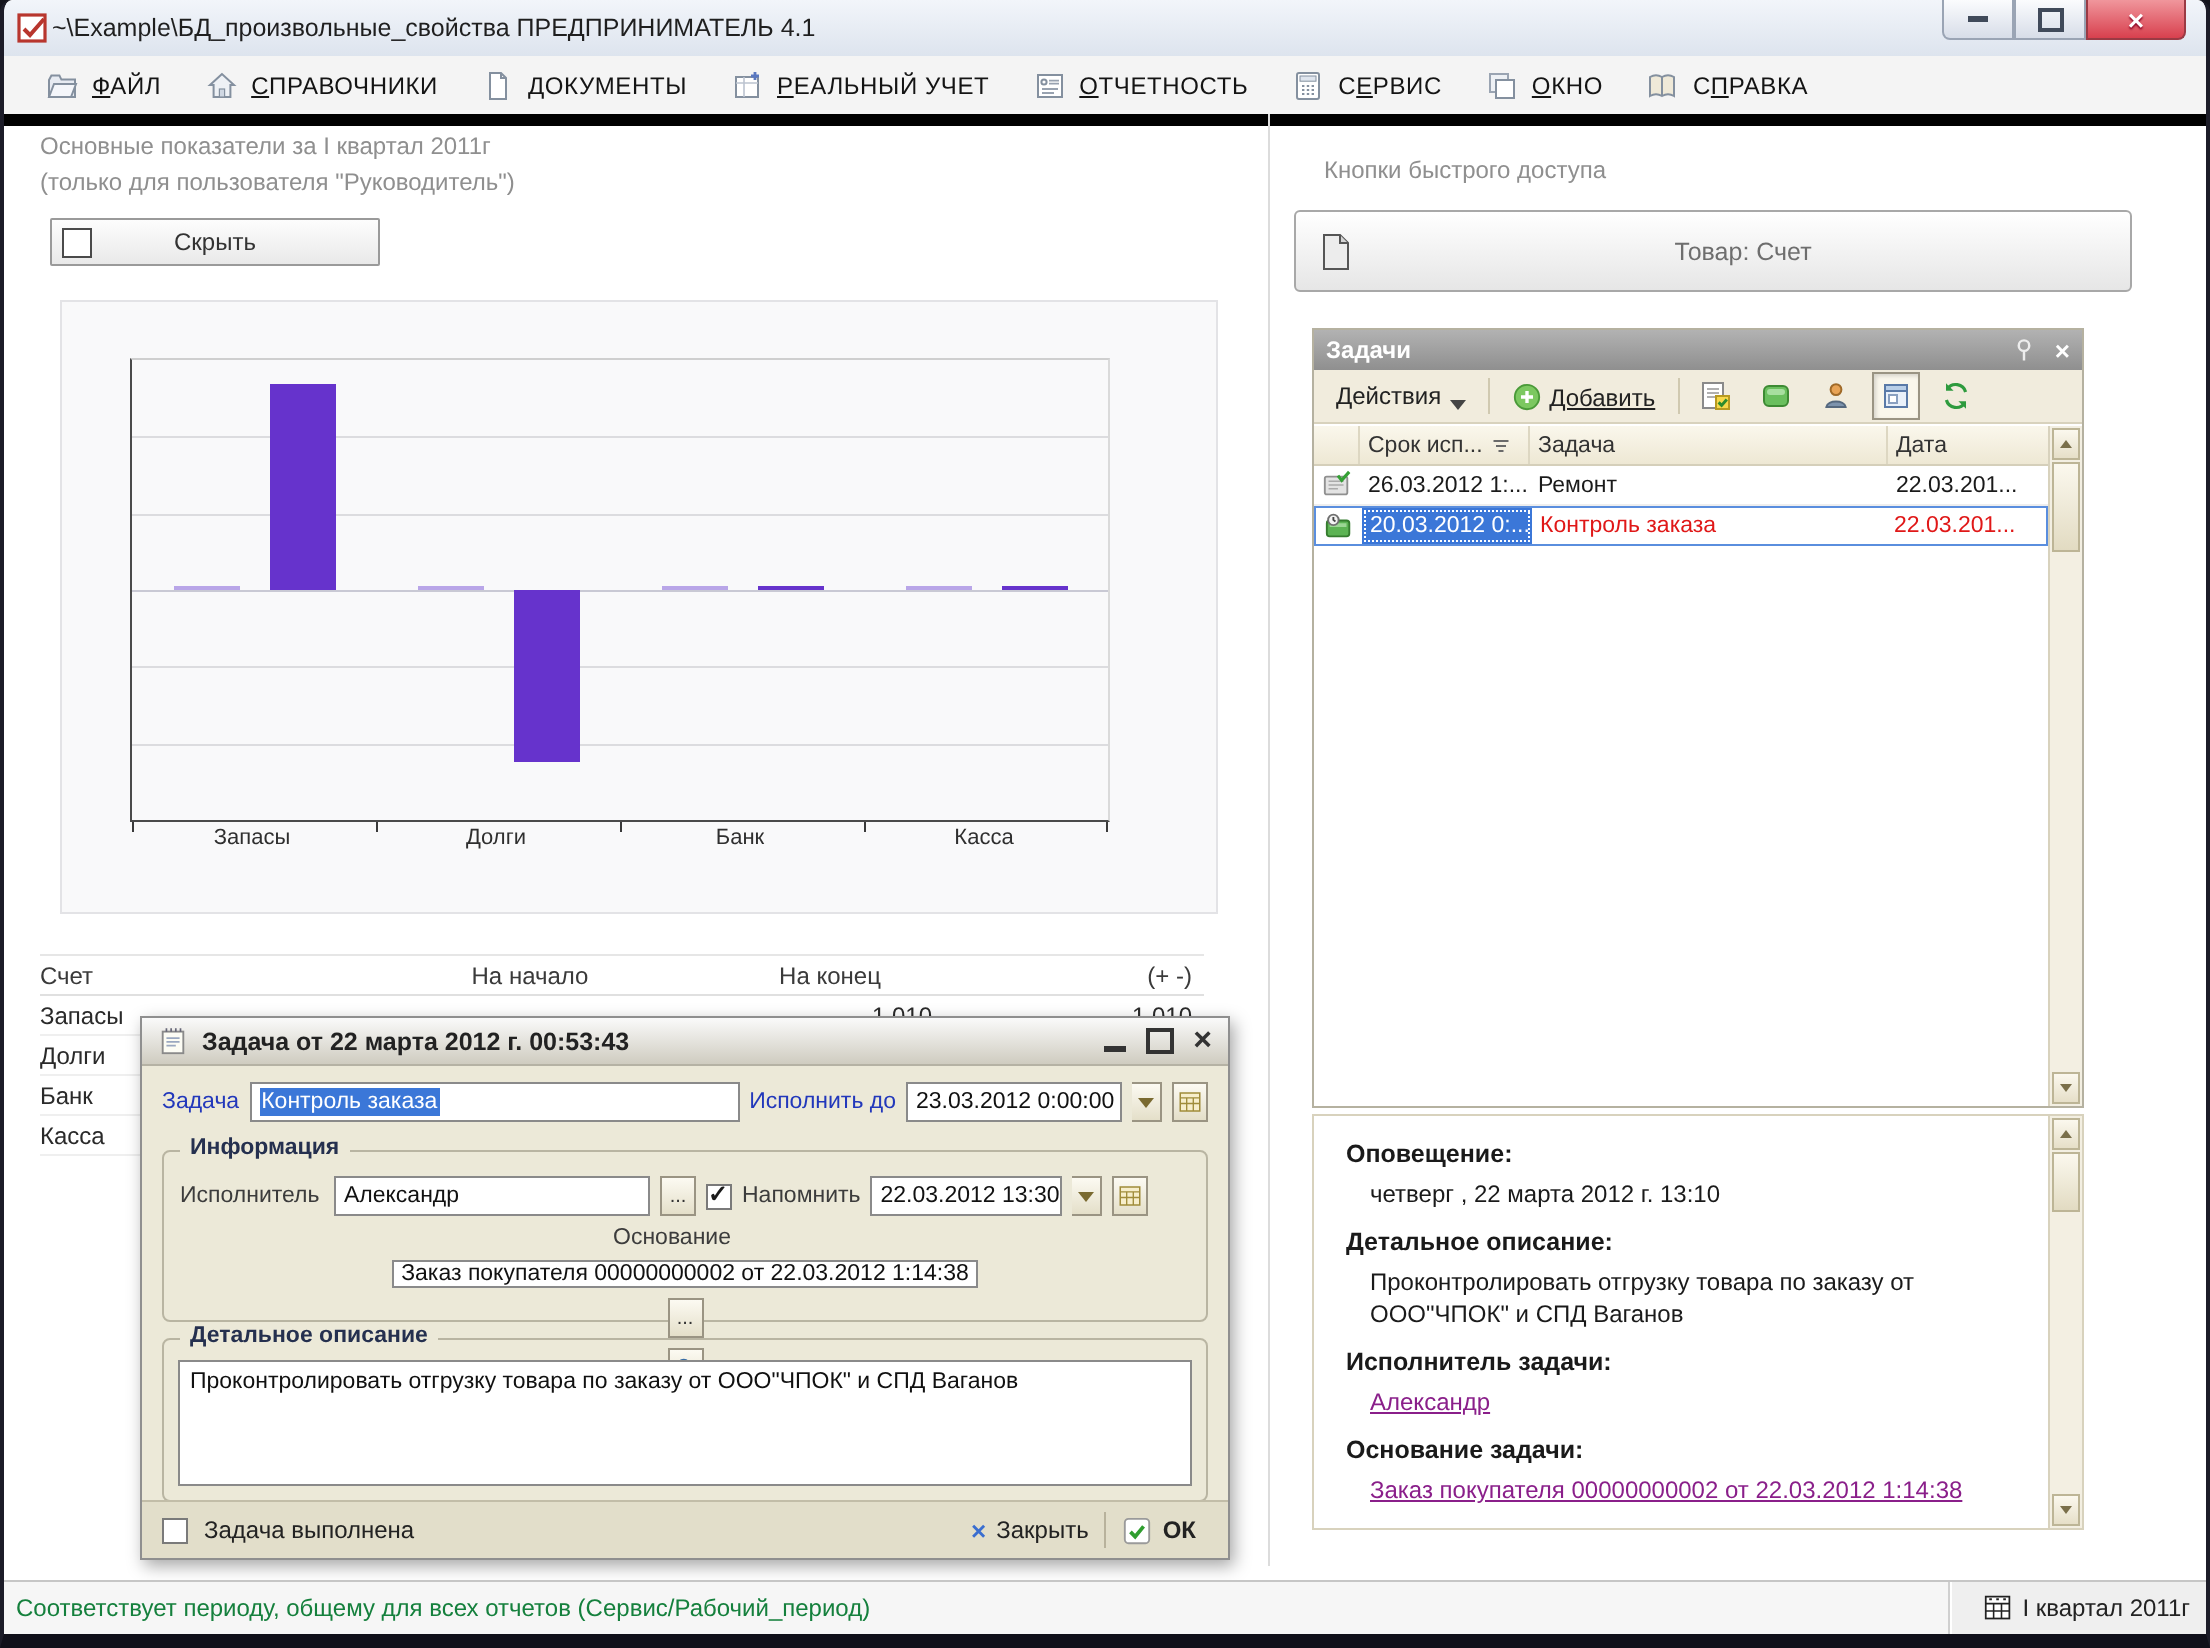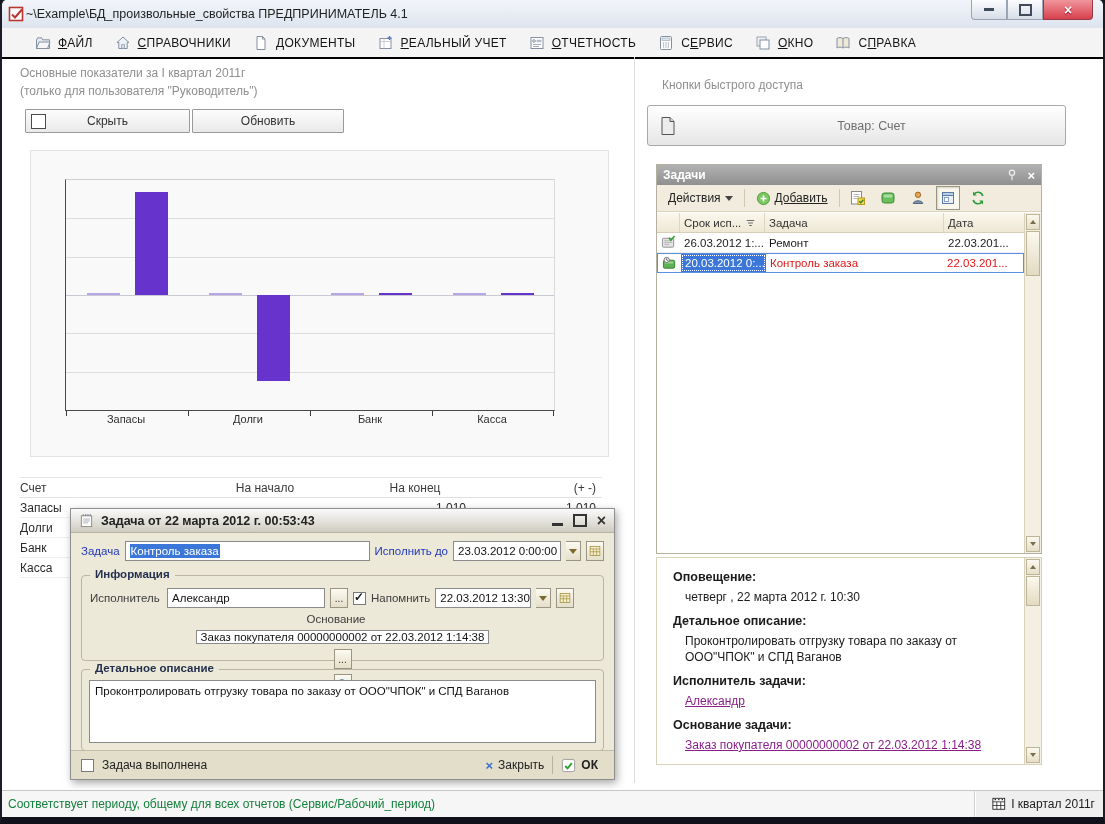--- a/index.html
+++ b/index.html
@@ -22,7 +22,7 @@
   .win-btn.close span{color:#fff;font-weight:bold;font-size:14px;line-height:1;text-shadow:0 1px 1px #802;}
   
   .menubar{position:absolute;left:0;top:28px;right:0;height:29px;background:#f4f4f4;
-           border-bottom:2px solid #000000;display:flex;align-items:center;padding-left:22px;}
+           border-bottom:6px solid #000000;display:flex;align-items:center;padding-left:10px;}
   .menu-item{display:flex;align-items:center;gap:7px;padding:0 11px;height:100%;cursor:default;
              font-size:12px;color:#141414;letter-spacing:.3px;}
   .menu-item .u{text-decoration:underline;}

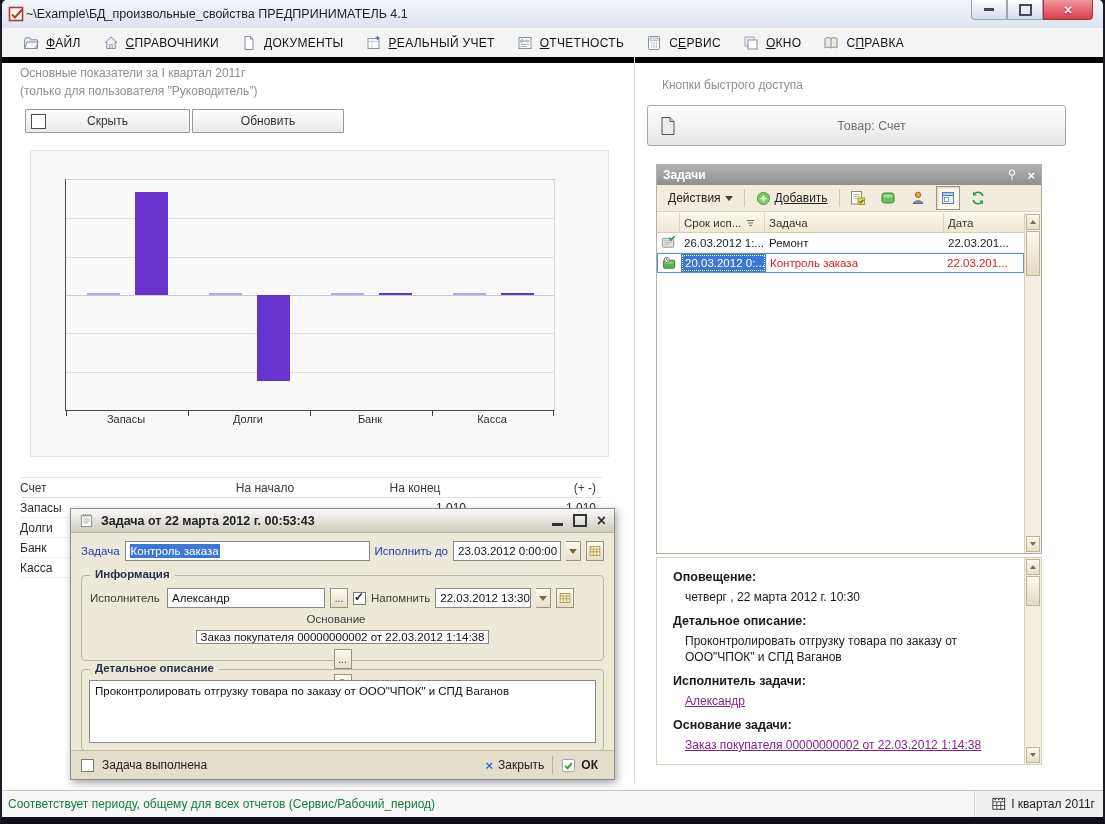--- a/index.html
+++ b/index.html
@@ -238,9 +238,6 @@
     <span class="mini-cb"></span>
     <span>Скрыть</span>
   </div>
-  <div class="btn abs" style="left:190px;top:109px;width:152px;height:24px;">
-    <span>Обновить</span>
-  </div>
 
   <div class="chart-box">
     <div id="chart-plot">

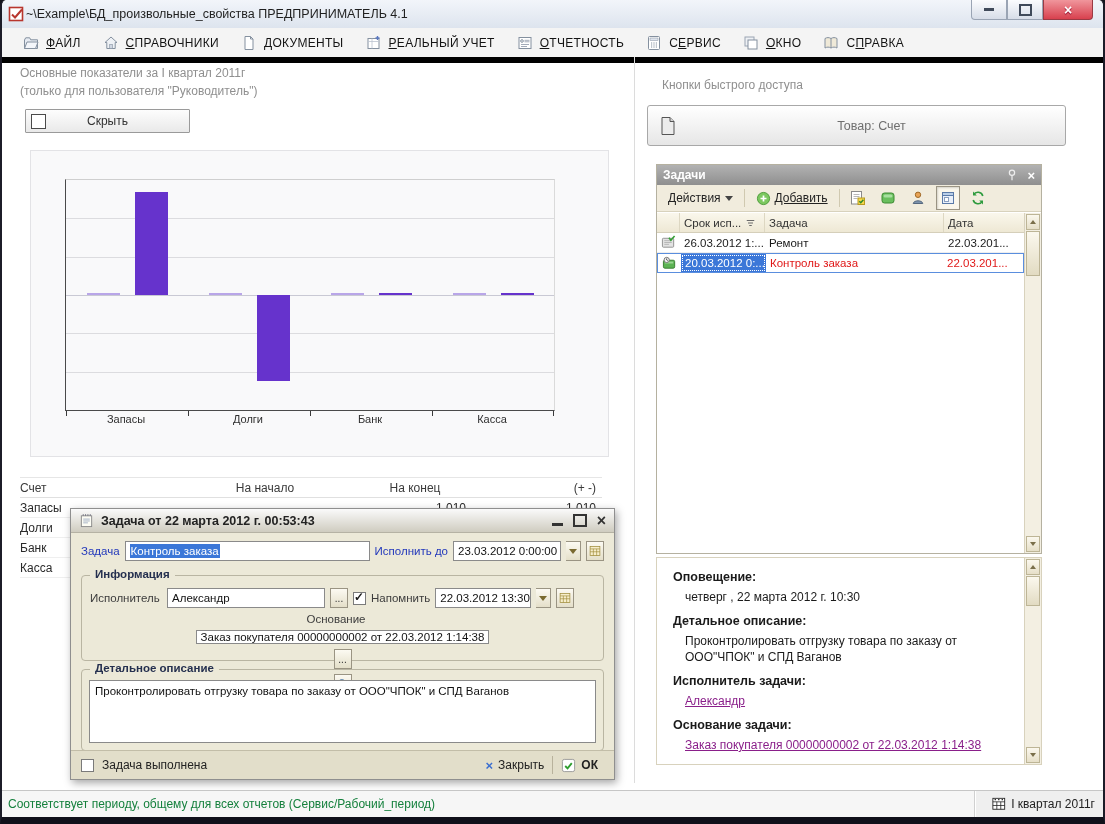--- a/index.html
+++ b/index.html
@@ -103,7 +103,7 @@
   .tp-header .t{flex:1;font-size:12px;font-weight:bold;color:#fff;}
   .tp-toolbar{position:absolute;left:0;top:20px;right:0;height:27px;background:#f1ecdd;
               border-bottom:1px solid #d8d2bd;display:flex;align-items:center;padding:0 6px;gap:6px;box-sizing:border-box;}
-  .tb-item{display:flex;align-items:center;gap:4px;font-size:12px;color:#222;padding:2px 4px;border:1px solid transparent;}
+  .tb-item{display:flex;align-items:flex-end;gap:4px;font-size:12px;color:#222;padding:2px 4px;border:1px solid transparent;}
   .tb-sep{width:1px;height:18px;background:#d0c9b0;}
   .tb-icon{width:22px;height:22px;display:flex;align-items:center;justify-content:center;border:1px solid transparent;}
   .tb-icon.pressed{border:1px solid #9a9483;background:#faf7ec;box-shadow:inset 1px 1px 2px rgba(0,0,0,.15);}

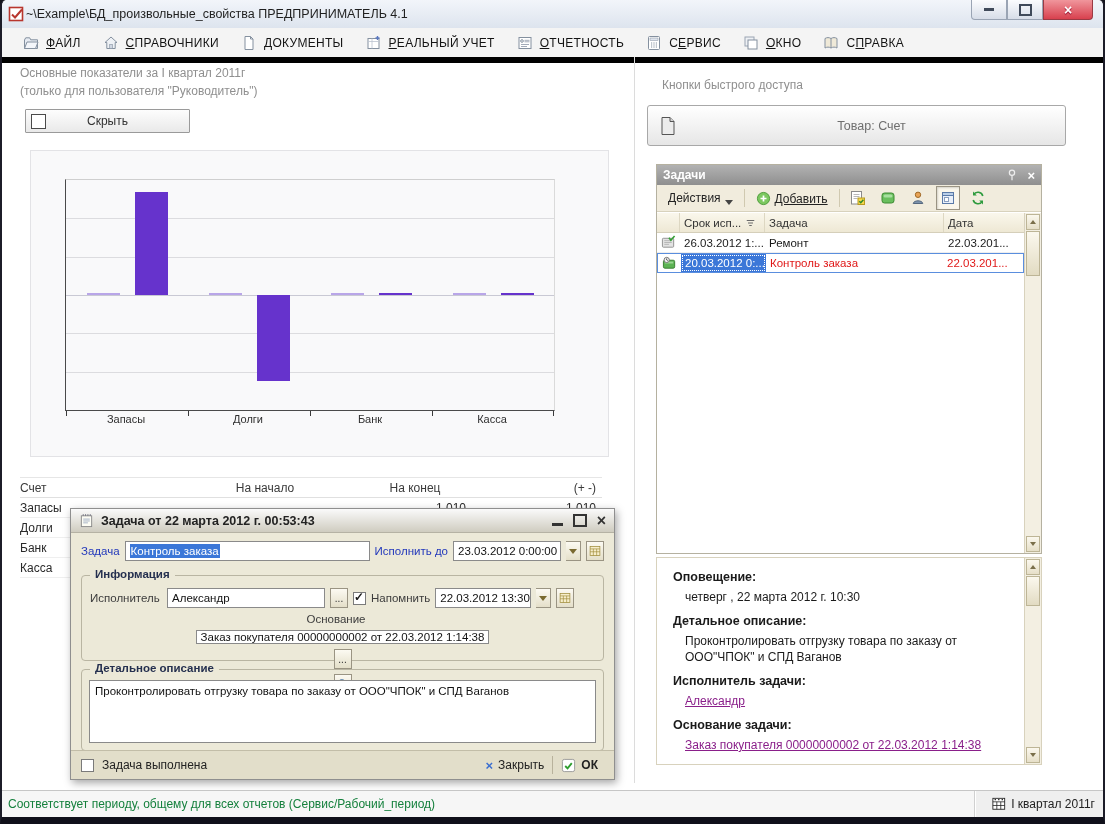--- a/index.html
+++ b/index.html
@@ -428,7 +428,7 @@
   <div class="detail">
     <div class="detail-inner">
       <div class="d-head" style="margin-top:0">Оповещение:</div>
-      <div class="d-body">четверг , 22 марта 2012 г. 10:30</div>
+      <div class="d-body">четверг , 22 марта 2012 г. 13:10</div>
       <div class="d-head">Детальное описание:</div>
       <div class="d-body">Проконтролировать отгрузку товара по заказу от ООО"ЧПОК" и СПД Ваганов</div>
       <div class="d-head">Исполнитель задачи:</div>

